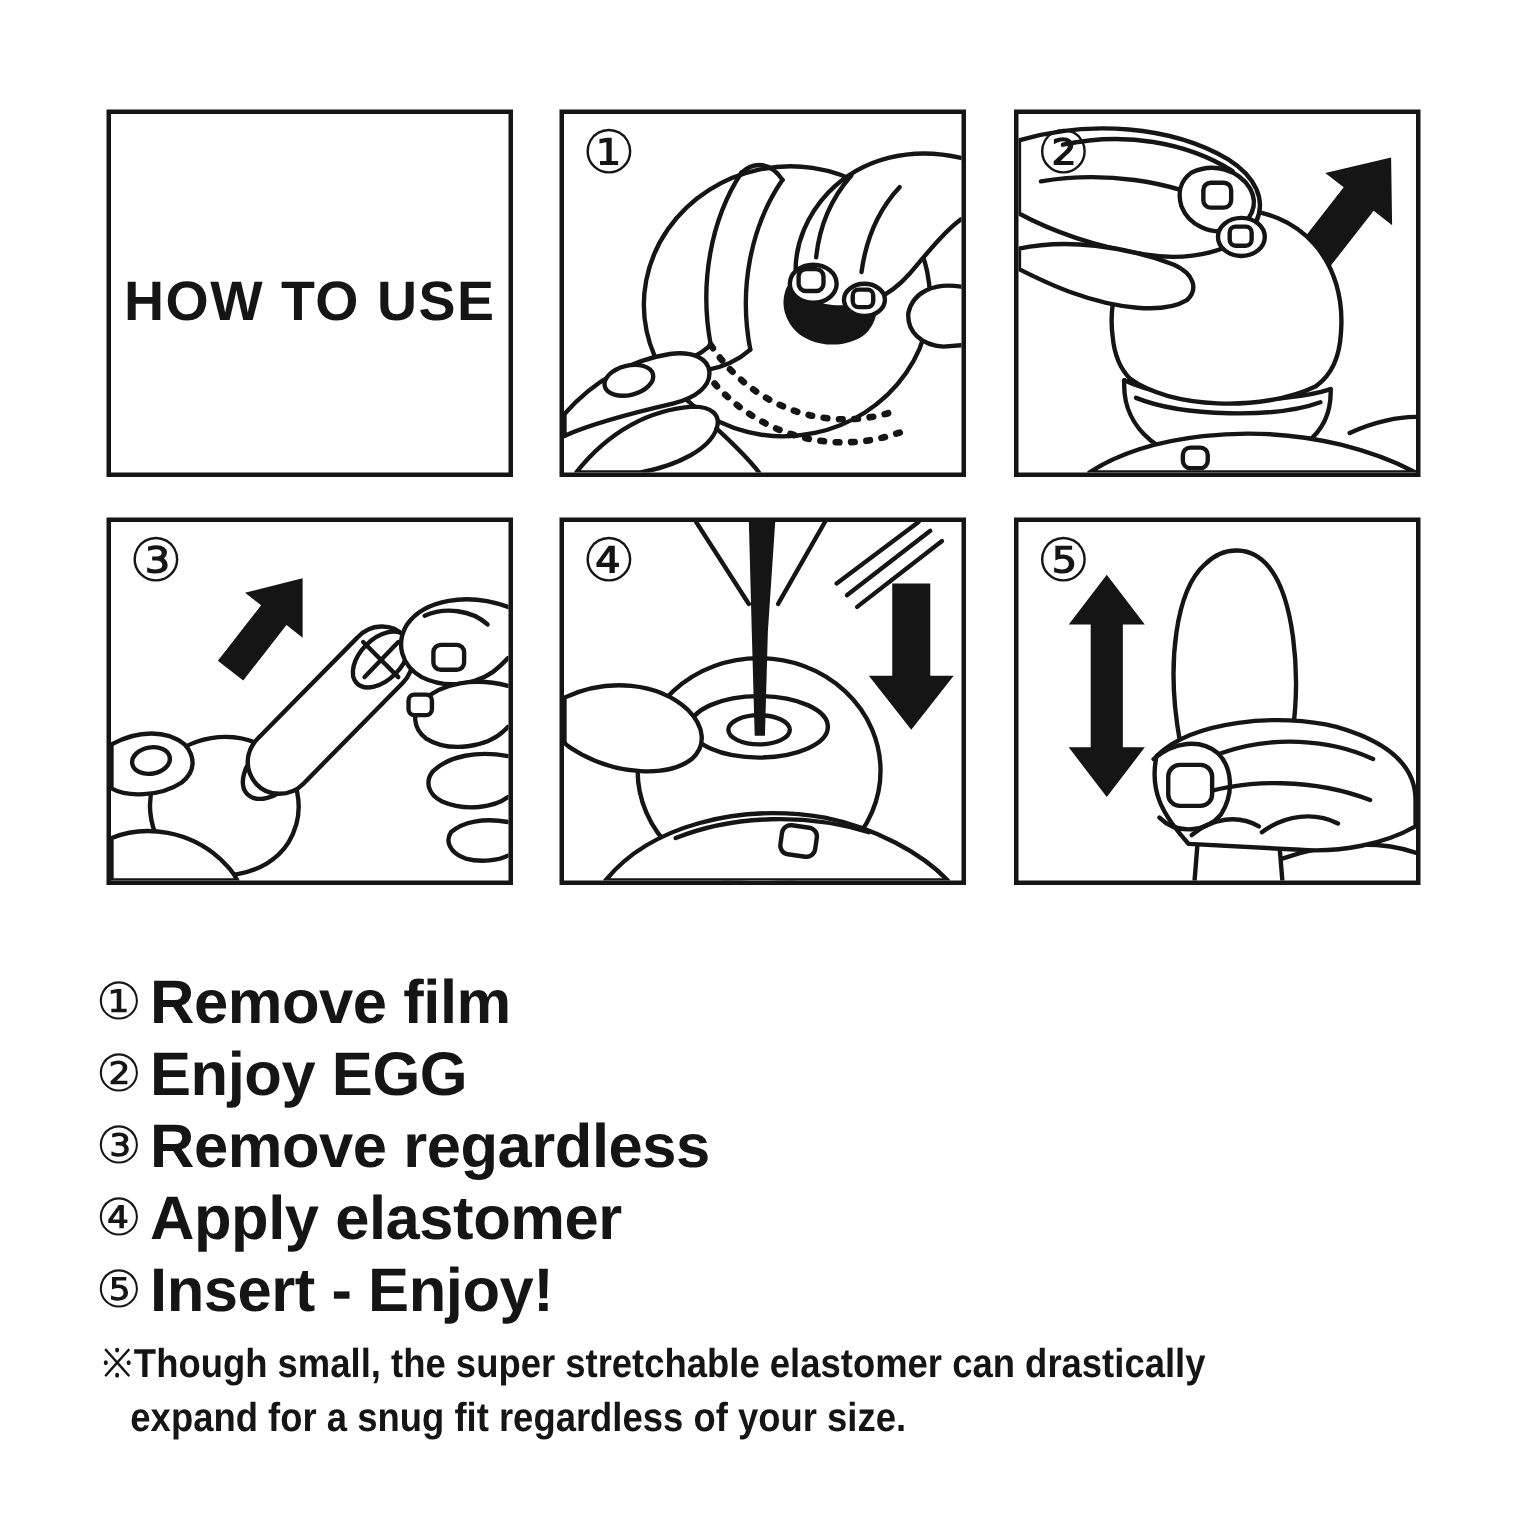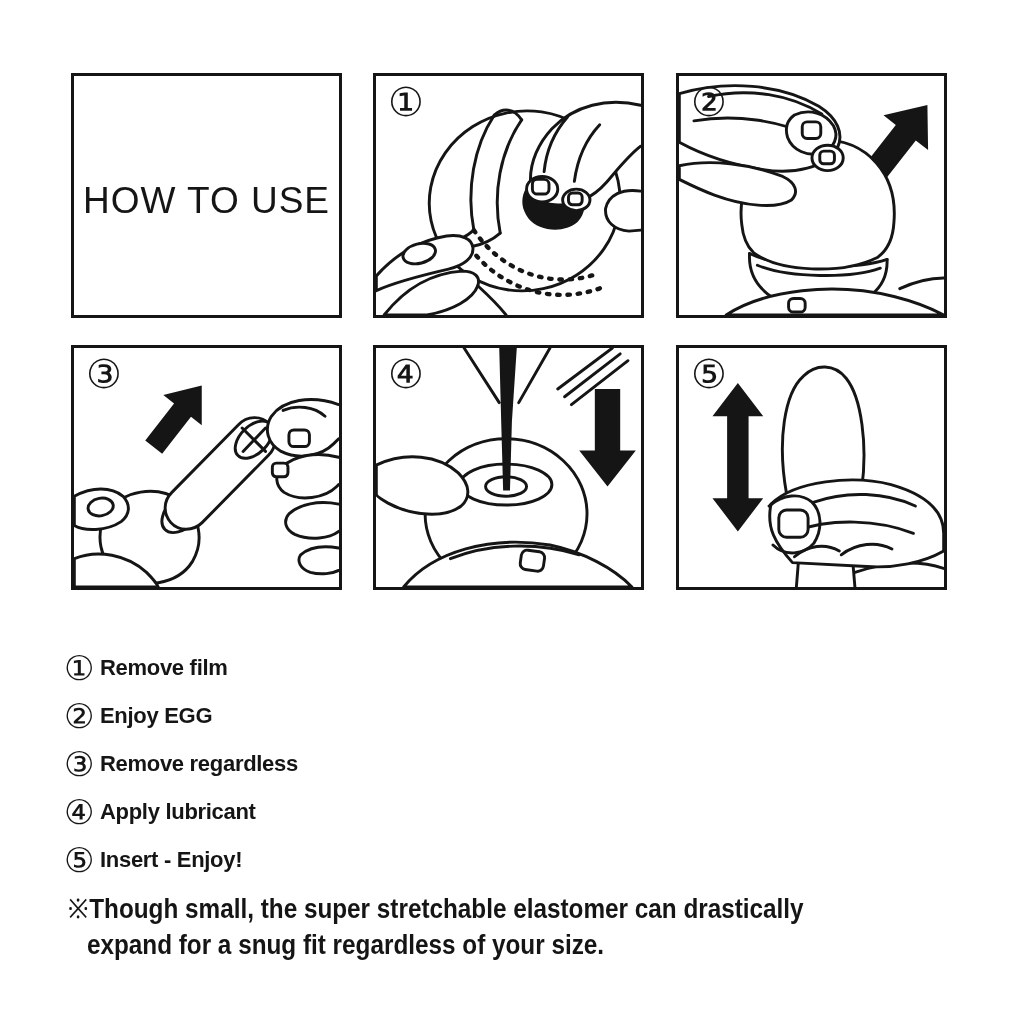--- a/index.html
+++ b/index.html
@@ -12,7 +12,7 @@
     box-sizing:border-box;background:#ffffff;
   }
   .title-panel{display:flex;align-items:center;justify-content:center;}
-  .title-text{font-size:37px;font-weight:400;letter-spacing:1px;padding-top:10px;}
+  .title-text{font-size:37px;font-weight:700;letter-spacing:1px;padding-top:10px;}
   .badge{
     position:absolute;top:6px;left:12px;font-size:40px;line-height:1;
     font-weight:400;color:#151515;

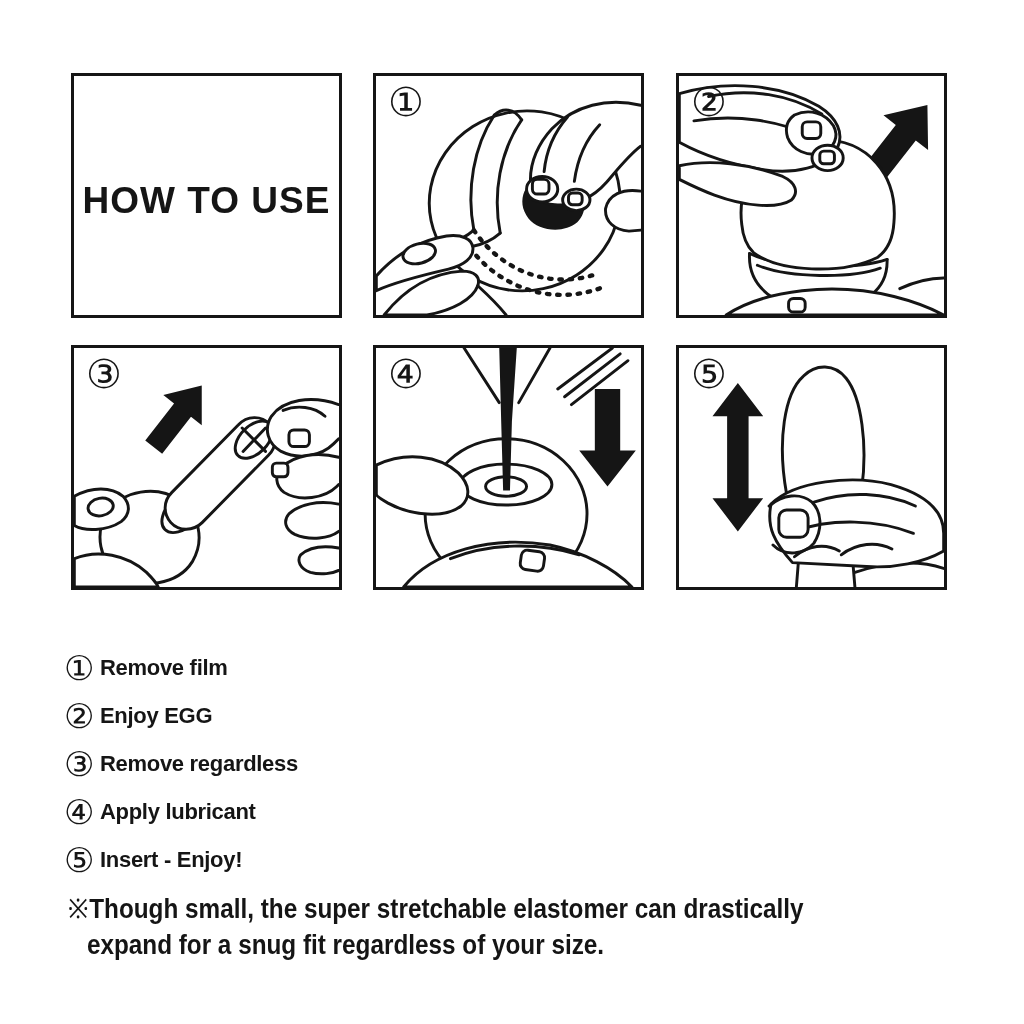--- a/index.html
+++ b/index.html
@@ -25,7 +25,7 @@
   .steps{position:absolute;left:64px;top:644px;margin:0;padding:0;list-style:none;}
   .steps li{display:flex;align-items:center;height:48px;}
   .steps .num{font-size:34px;line-height:1;width:36px;flex:0 0 36px;}
-  .steps .lbl{font-size:22px;font-weight:700;letter-spacing:-0.3px;white-space:nowrap;}
+  .steps .lbl{font-size:41px;font-weight:700;letter-spacing:-0.3px;white-space:nowrap;}
   .note{
     position:absolute;left:68px;top:891px;font-size:27px;font-weight:700;
     line-height:36px;white-space:nowrap;transform:scaleX(0.9);transform-origin:0 0;

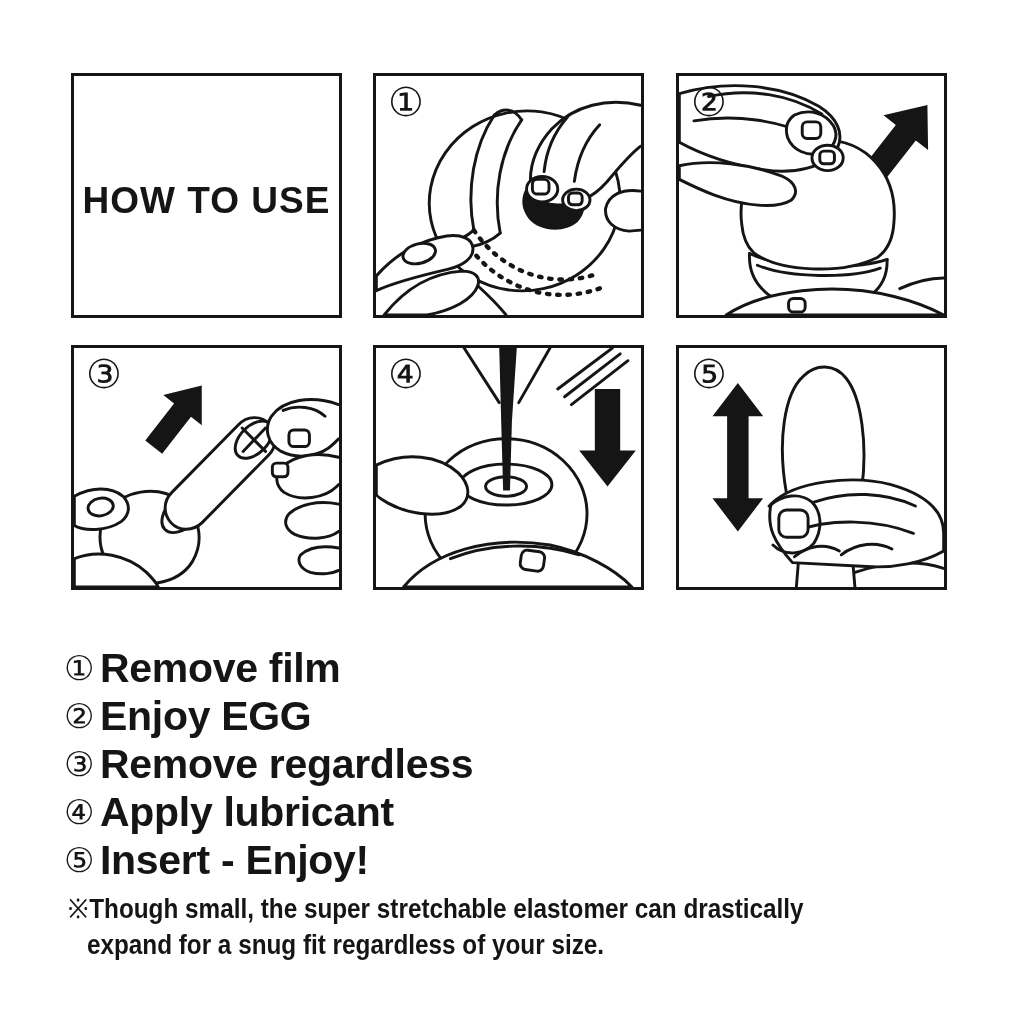--- a/index.html
+++ b/index.html
@@ -174,7 +174,7 @@
     </li>
     <li>
       <span class="num">④</span>
-      <span class="lbl">Apply lubricant</span>
+      <span class="lbl">Apply elastomer</span>
     </li>
     <li>
       <span class="num">⑤</span>

